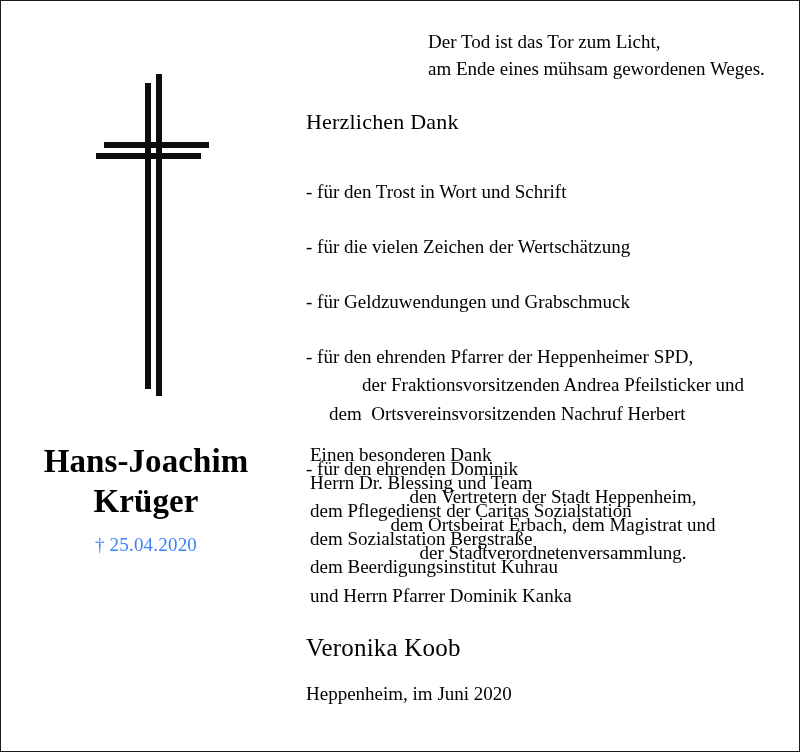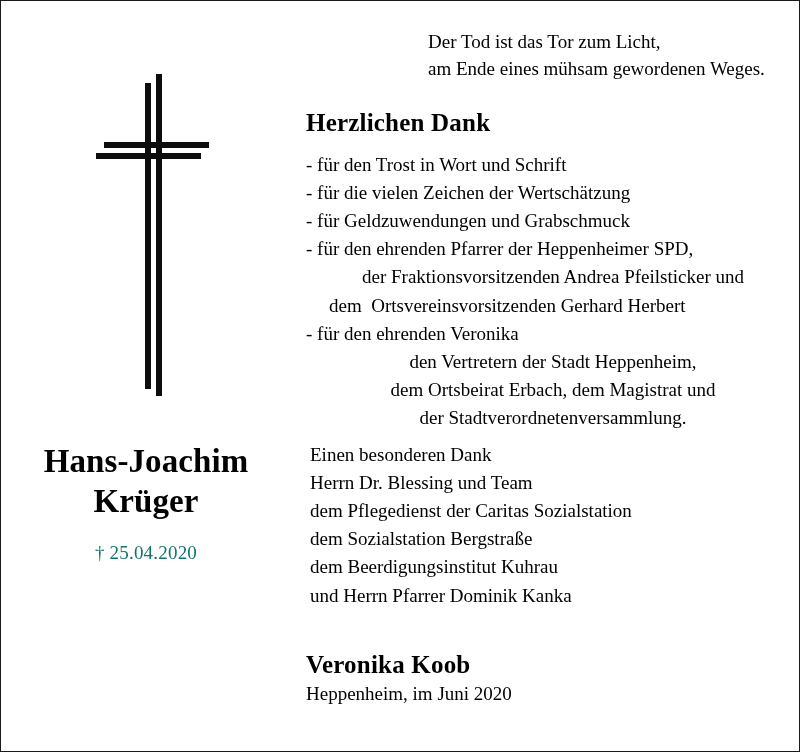--- a/index.html
+++ b/index.html
@@ -85,8 +85,8 @@
     position: absolute;
     left: 2px;
     top: 108px;
-    font-size: 25px;
-    font-weight: bold;
+    font-size: 22px;
+    font-weight: normal;
     letter-spacing: 0.2px;
   }
 

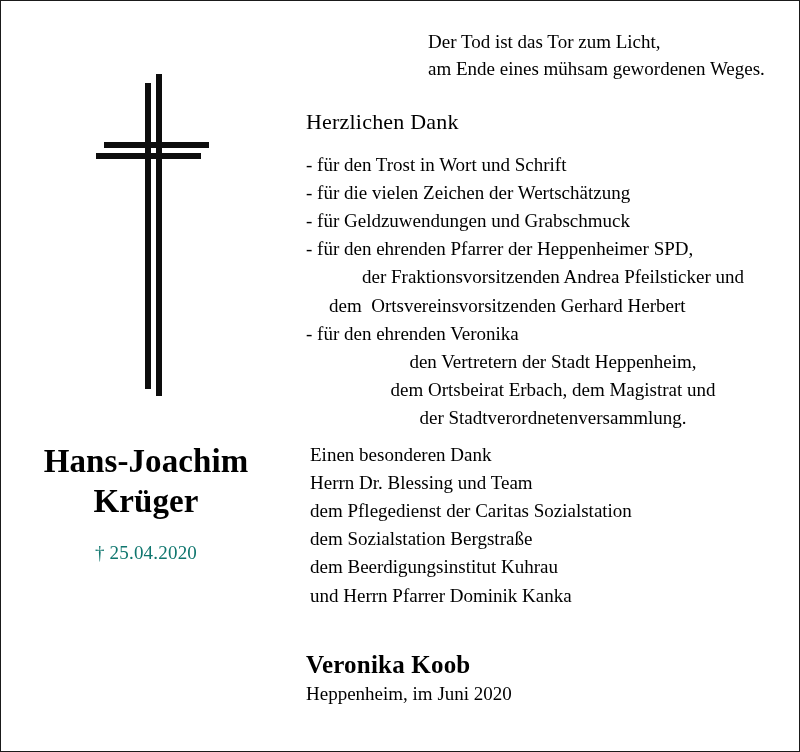--- a/index.html
+++ b/index.html
@@ -98,7 +98,7 @@
     font-size: 19px;
     line-height: 1.48;
   }
-  .thanks-list .item { white-space: pre; }
+  .thanks-list .item { white-space: pre; margin-top: 27px; }
   .thanks-list .sub  { white-space: pre; padding-left: 14px; text-align: center; }
   .thanks-list .sub2 { white-space: pre; padding-left: 23px; }
 

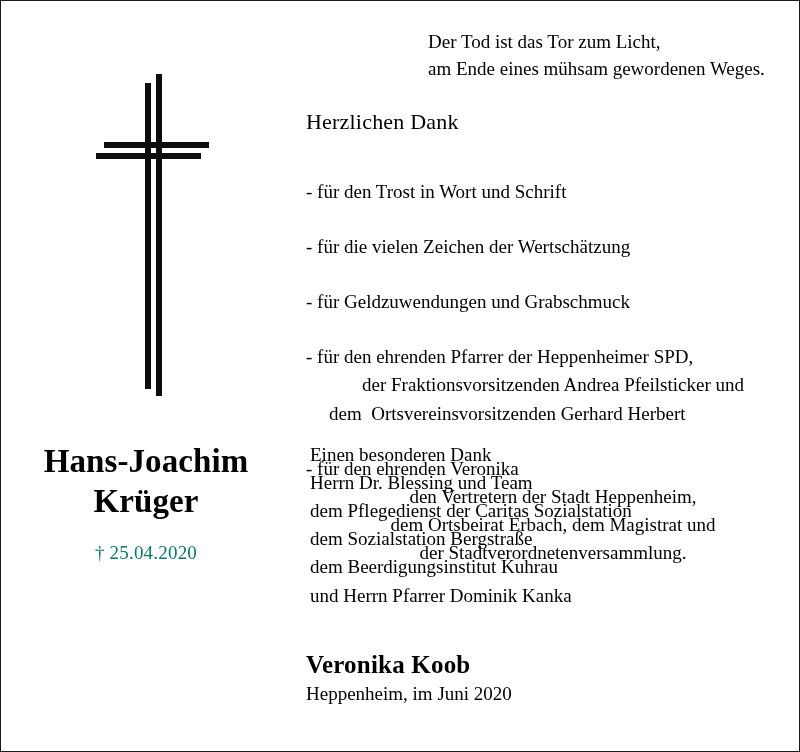--- a/index.html
+++ b/index.html
@@ -174,7 +174,7 @@
       <div class="item">- für Geldzuwendungen und Grabschmuck</div>
       <div class="item">- für den ehrenden Pfarrer der Heppenheimer SPD,</div>
       <div class="sub">der Fraktionsvorsitzenden Andrea Pfeilsticker und</div>
-      <div class="sub2">dem  Ortsvereinsvorsitzenden Gerhard Herbert</div>
+      <div class="sub2">dem  Ortsvereinsvorsitzenden Nachruf Herbert</div>
       <div class="item">- für den ehrenden Veronika</div>
       <div class="sub">den Vertretern der Stadt Heppenheim,</div>
       <div class="sub">dem Ortsbeirat Erbach, dem Magistrat und</div>

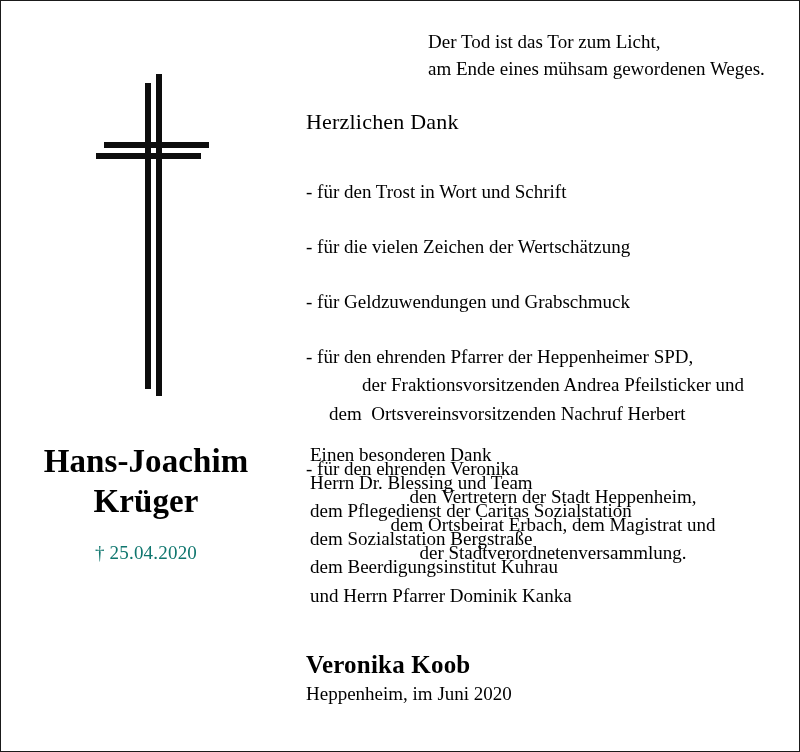--- a/index.html
+++ b/index.html
@@ -175,7 +175,7 @@
       <div class="item">- für den ehrenden Pfarrer der Heppenheimer SPD,</div>
       <div class="sub">der Fraktionsvorsitzenden Andrea Pfeilsticker und</div>
       <div class="sub2">dem  Ortsvereinsvorsitzenden Nachruf Herbert</div>
-      <div class="item">- für den ehrenden Veronika</div>
+      <div class="item">- für den ehrenden Dominik</div>
       <div class="sub">den Vertretern der Stadt Heppenheim,</div>
       <div class="sub">dem Ortsbeirat Erbach, dem Magistrat und</div>
       <div class="sub">der Stadtverordnetenversammlung.</div>

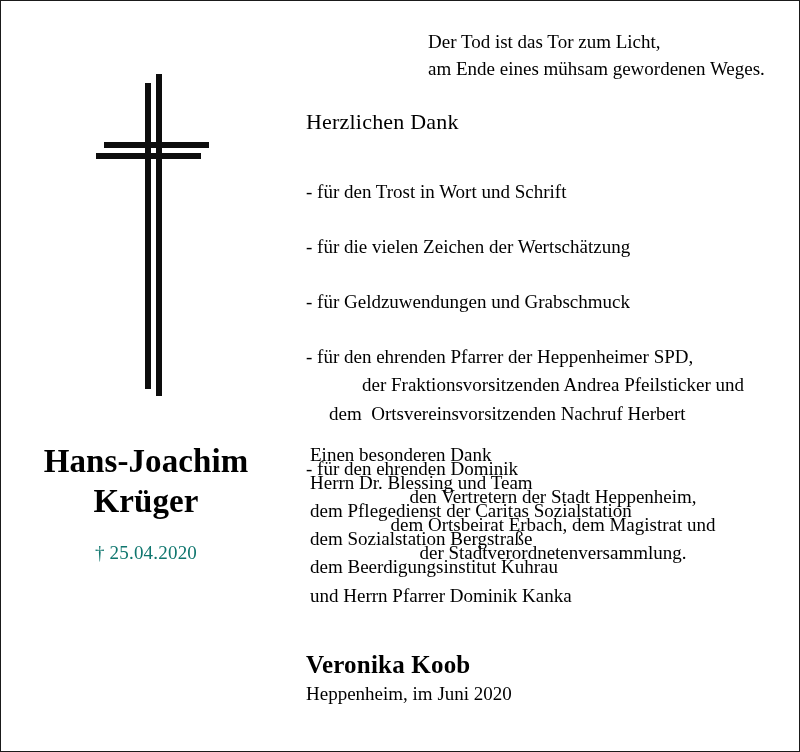--- a/index.html
+++ b/index.html
@@ -55,11 +55,11 @@
     color: #000;
   }
   .deceased-date {
-    margin-top: 20px;
+    margin-top: 12px;
     font-size: 19px;
     font-weight: normal;
     letter-spacing: 0.2px;
-    color: #0f766e;
+    color: #3b82f6;
   }
 
   

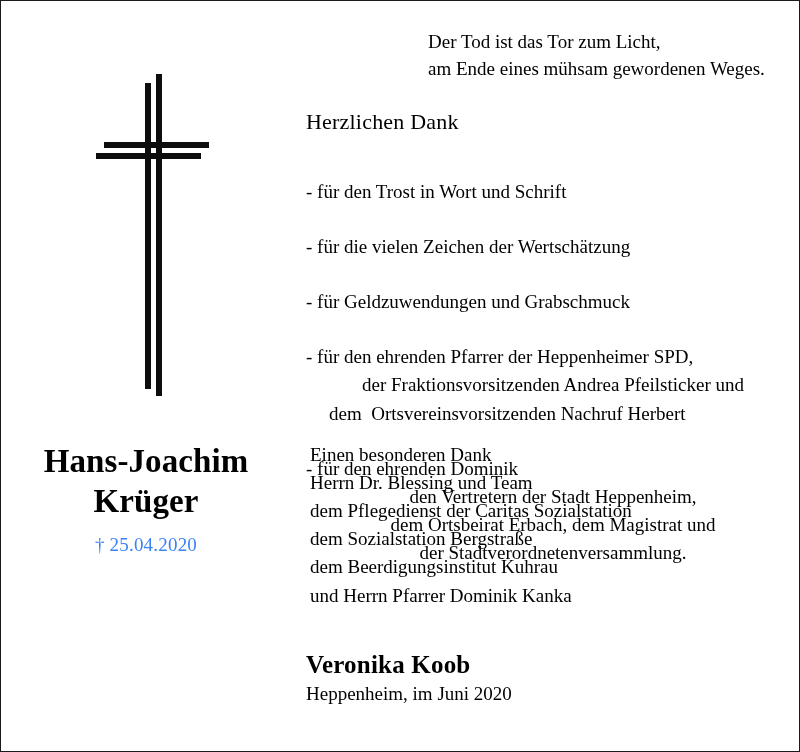--- a/index.html
+++ b/index.html
@@ -117,9 +117,8 @@
     left: 2px;
     top: 633px;
     font-size: 25px;
-    font-weight: bold;
+    font-weight: normal;
     letter-spacing: 0.2px;
-    margin-top: 17px;
   }
 
   .signature-place {

